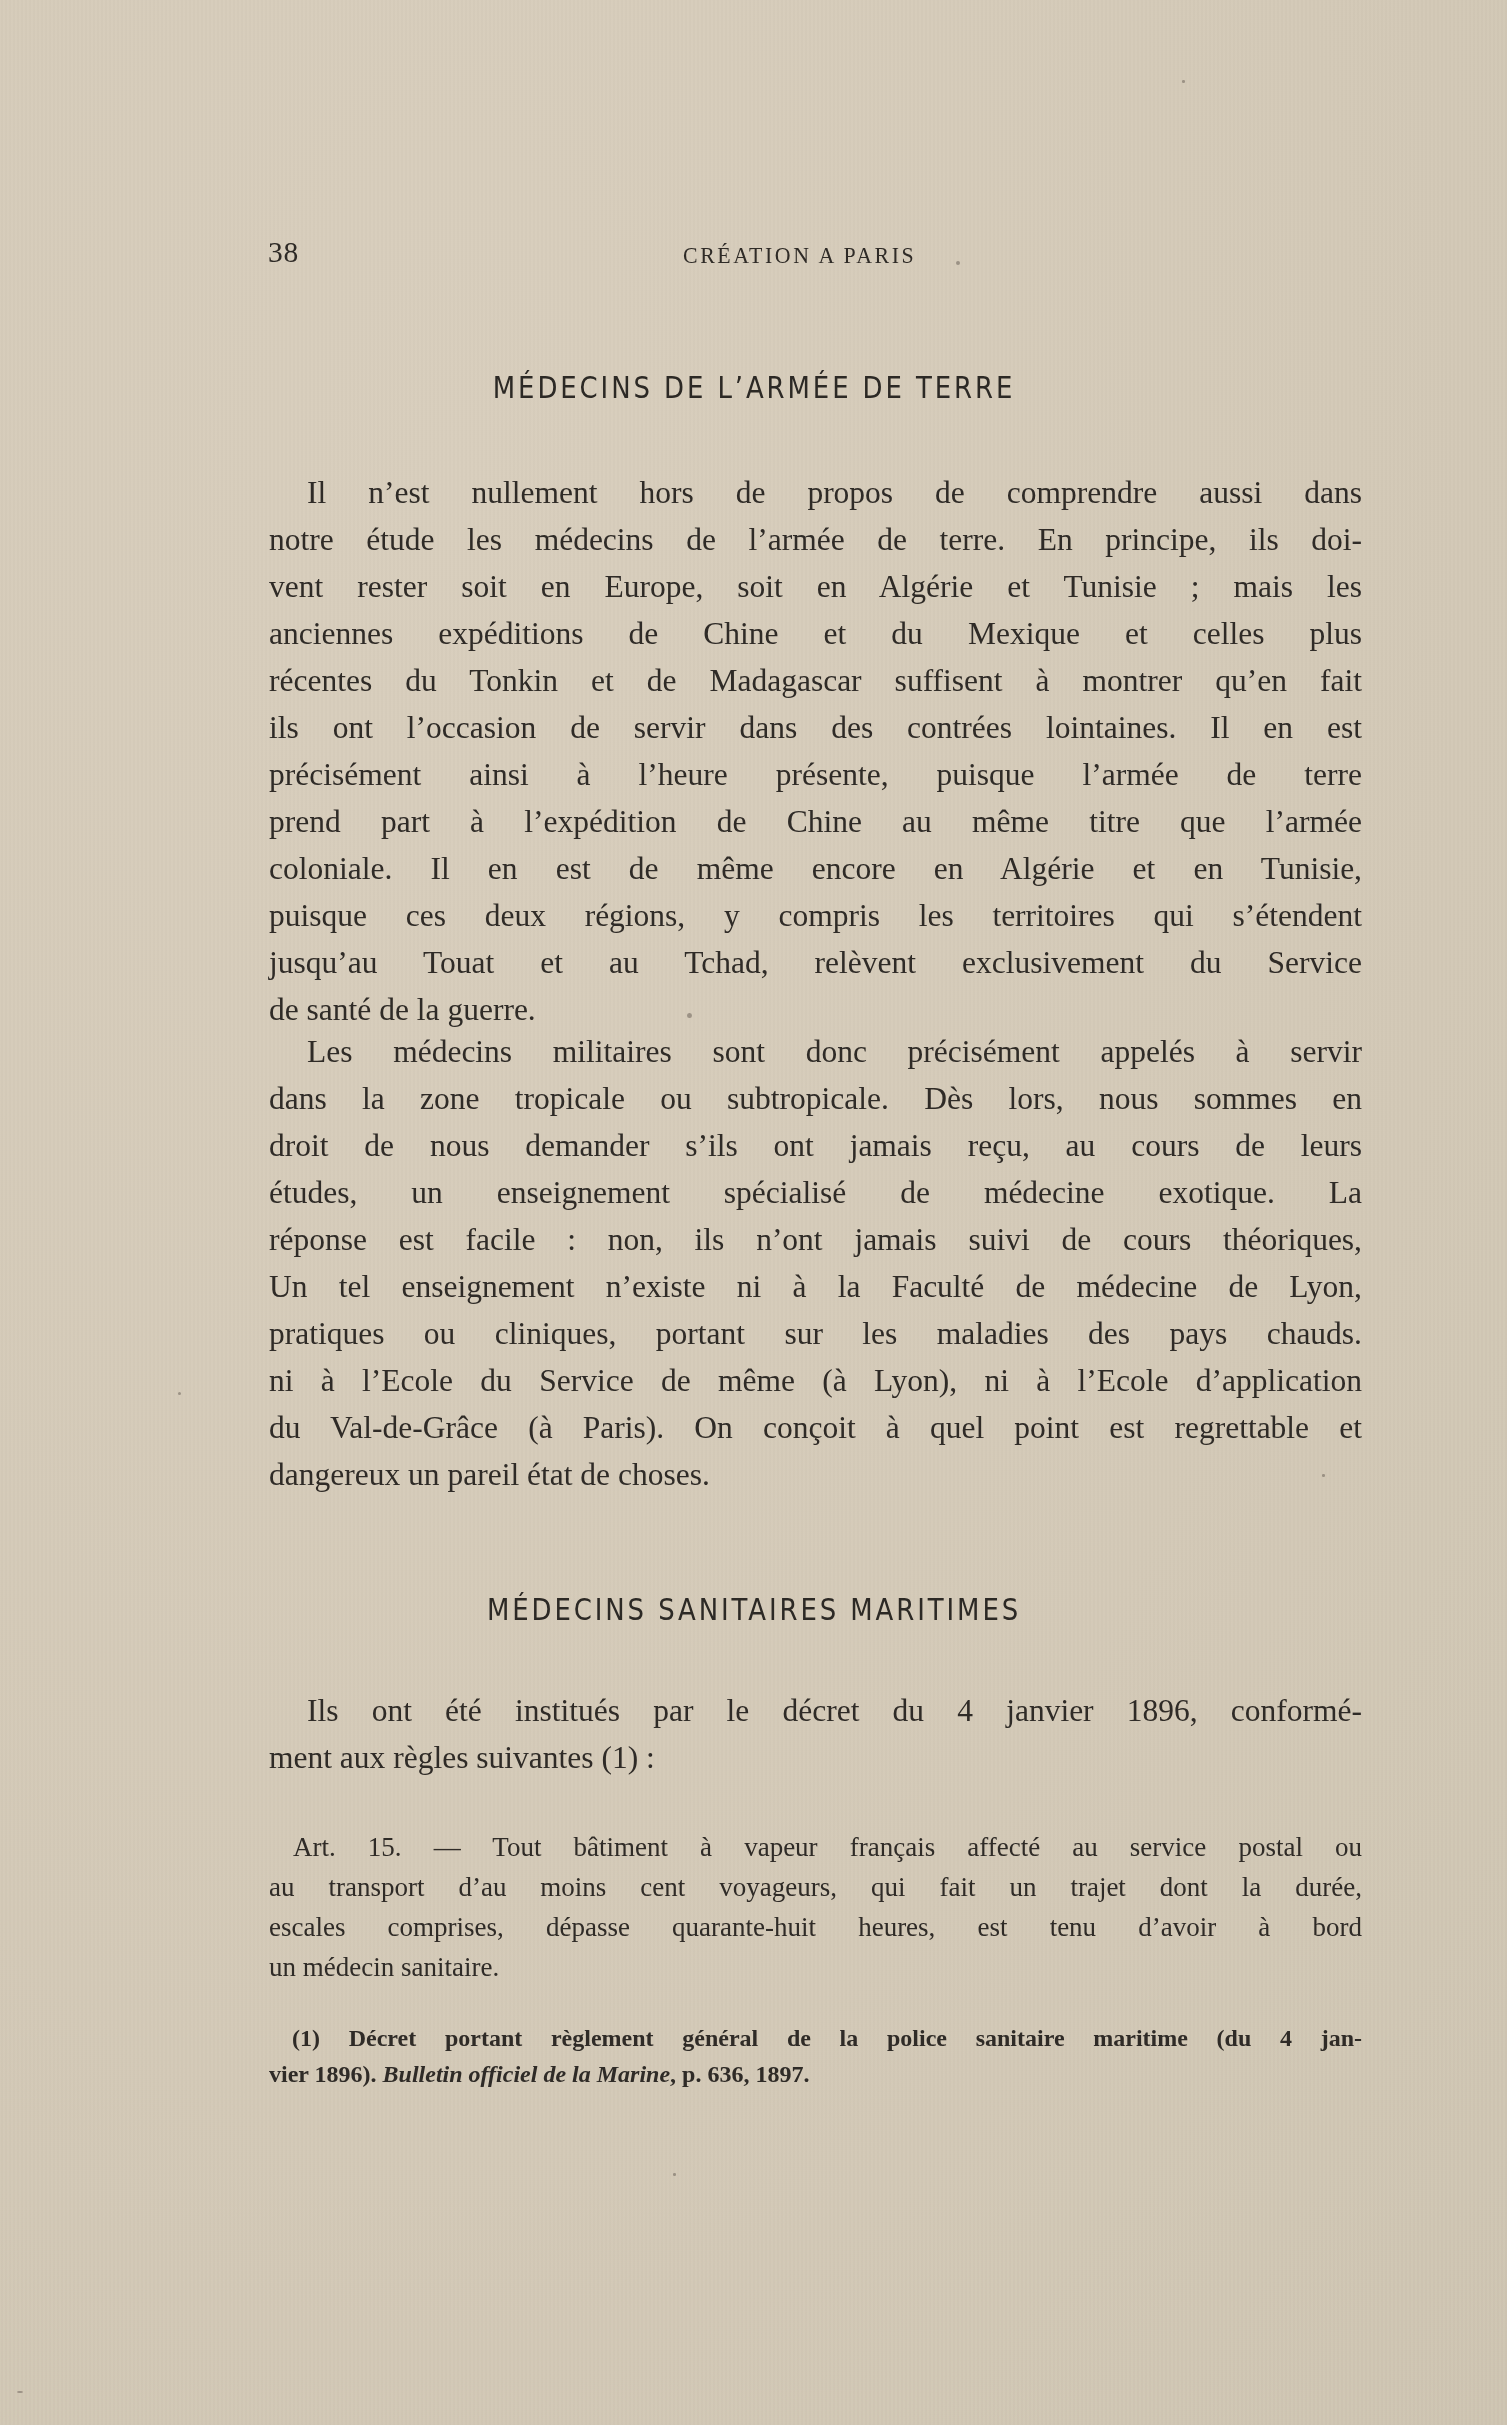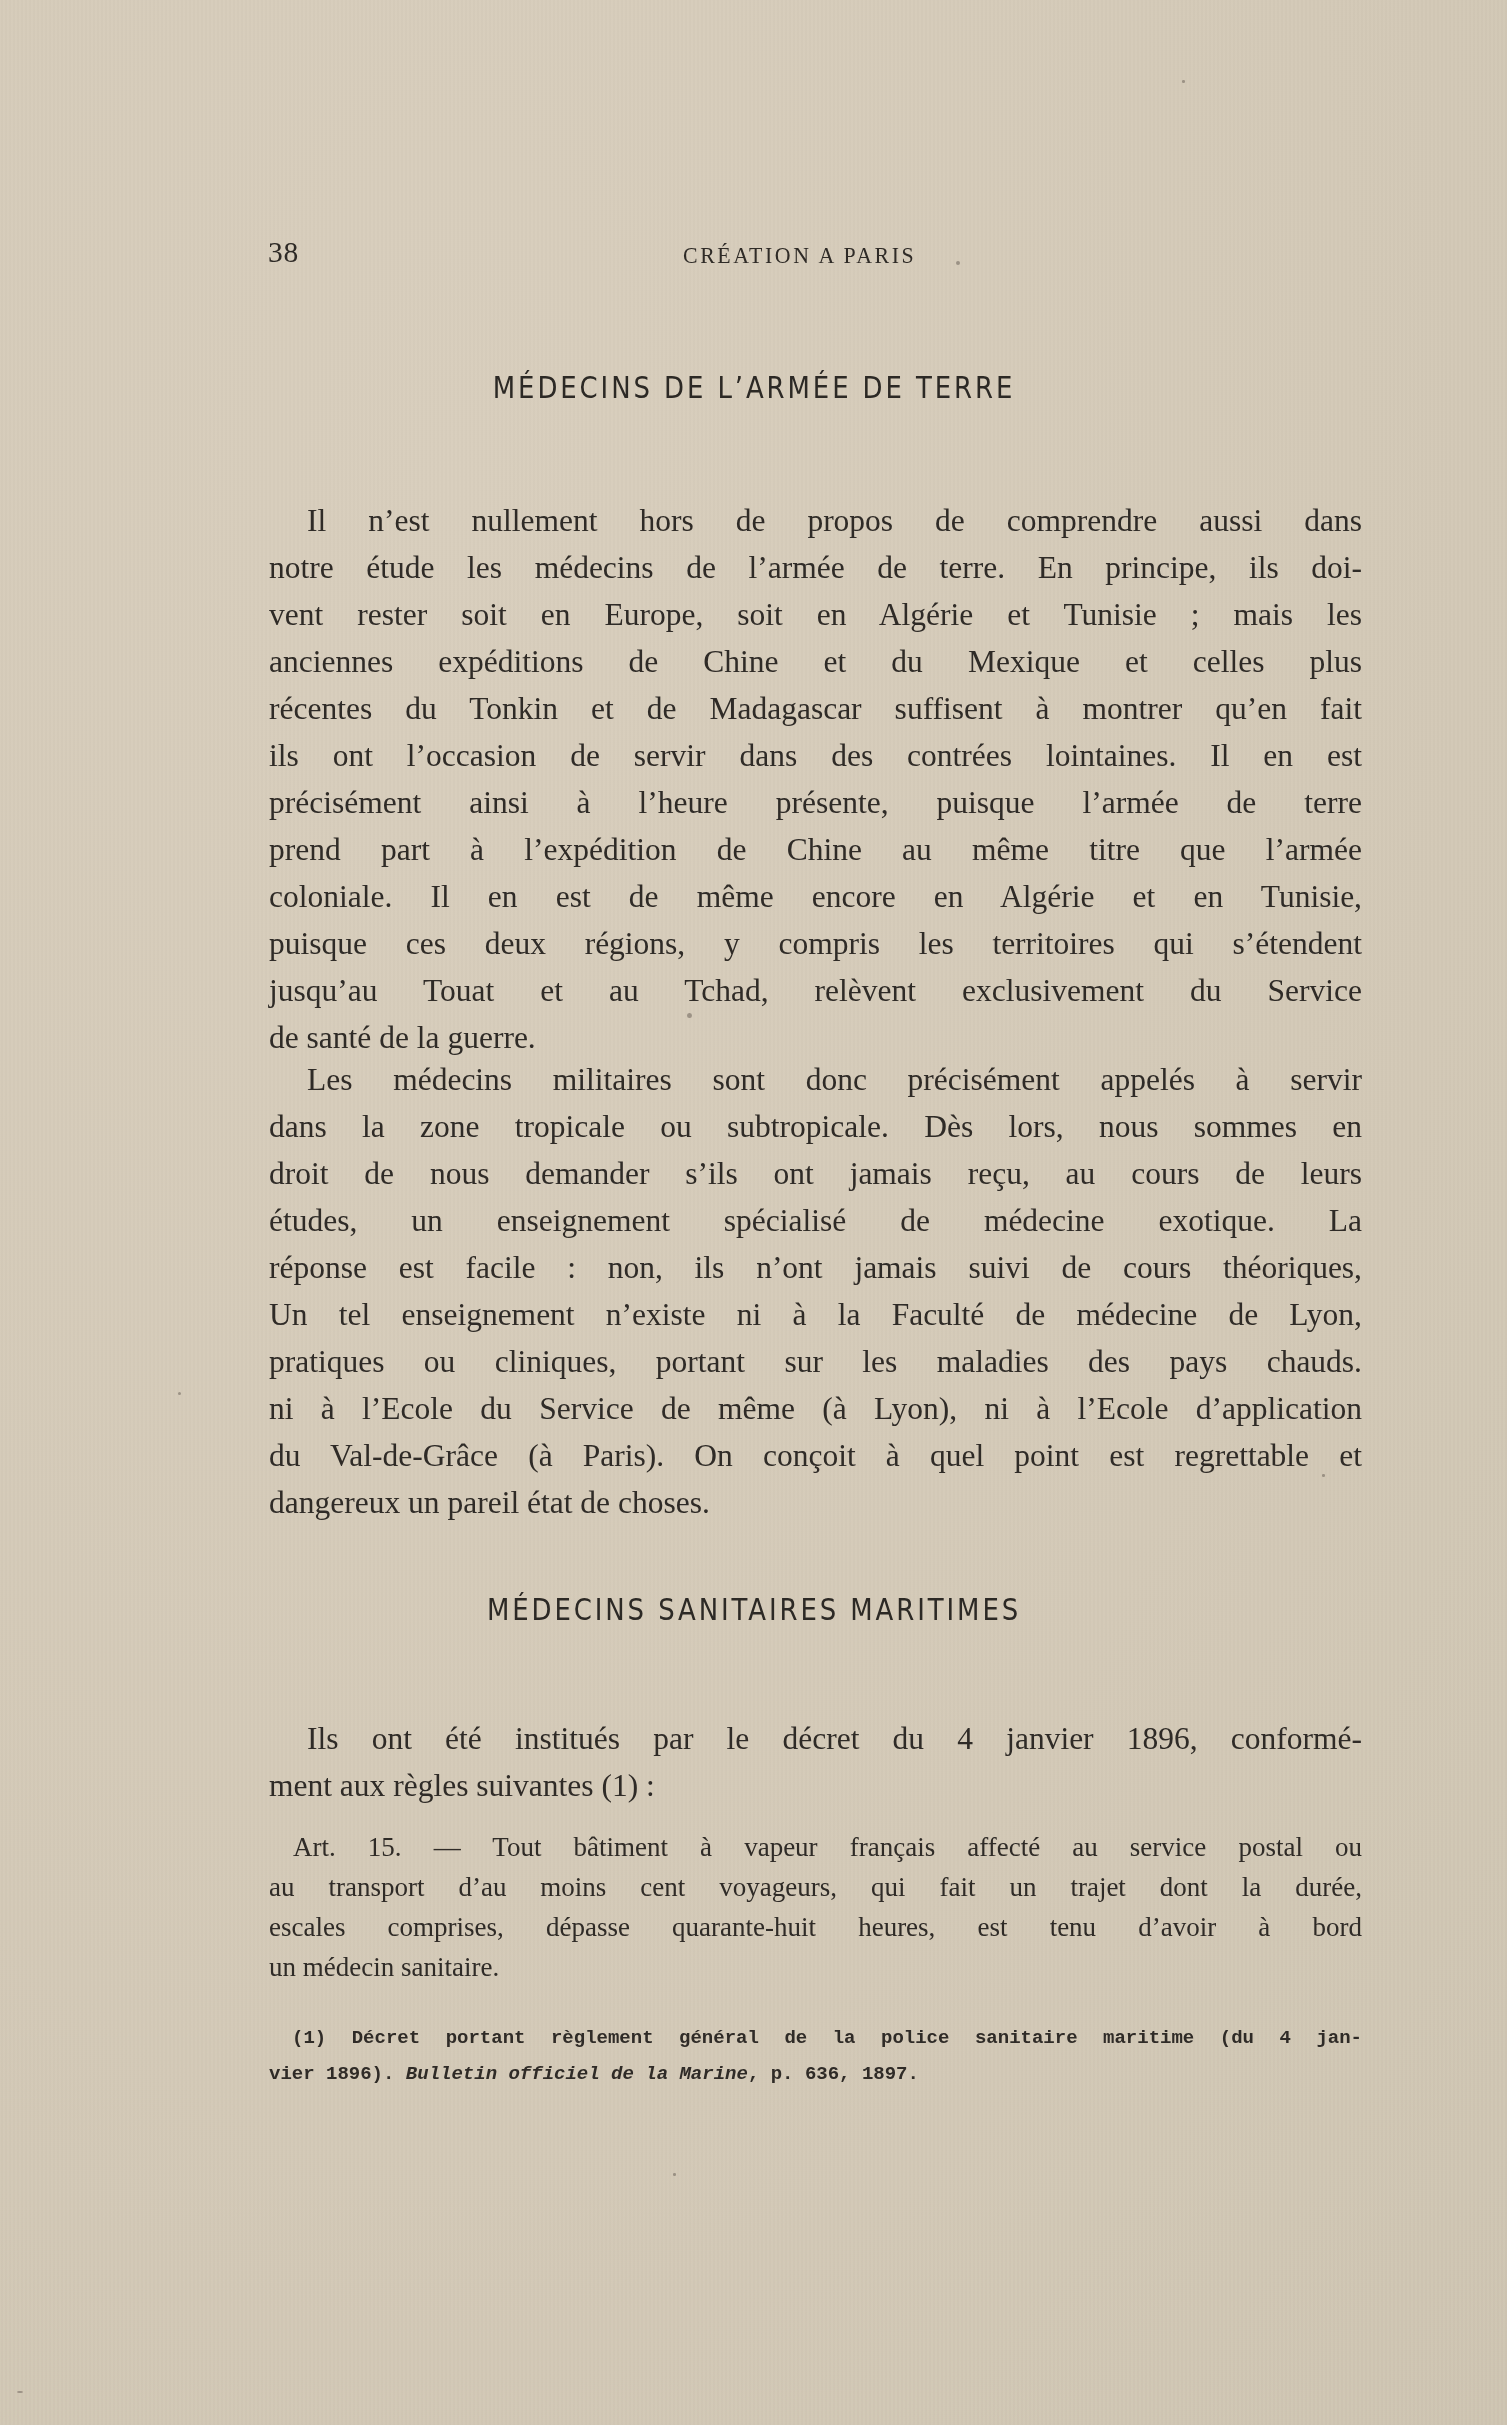--- a/index.html
+++ b/index.html
@@ -84,7 +84,6 @@
     }
     .body-text .line.indent {
       padding-left: 38px;
-      margin-top: 28px;
     }
     .article-text {
       position: absolute;

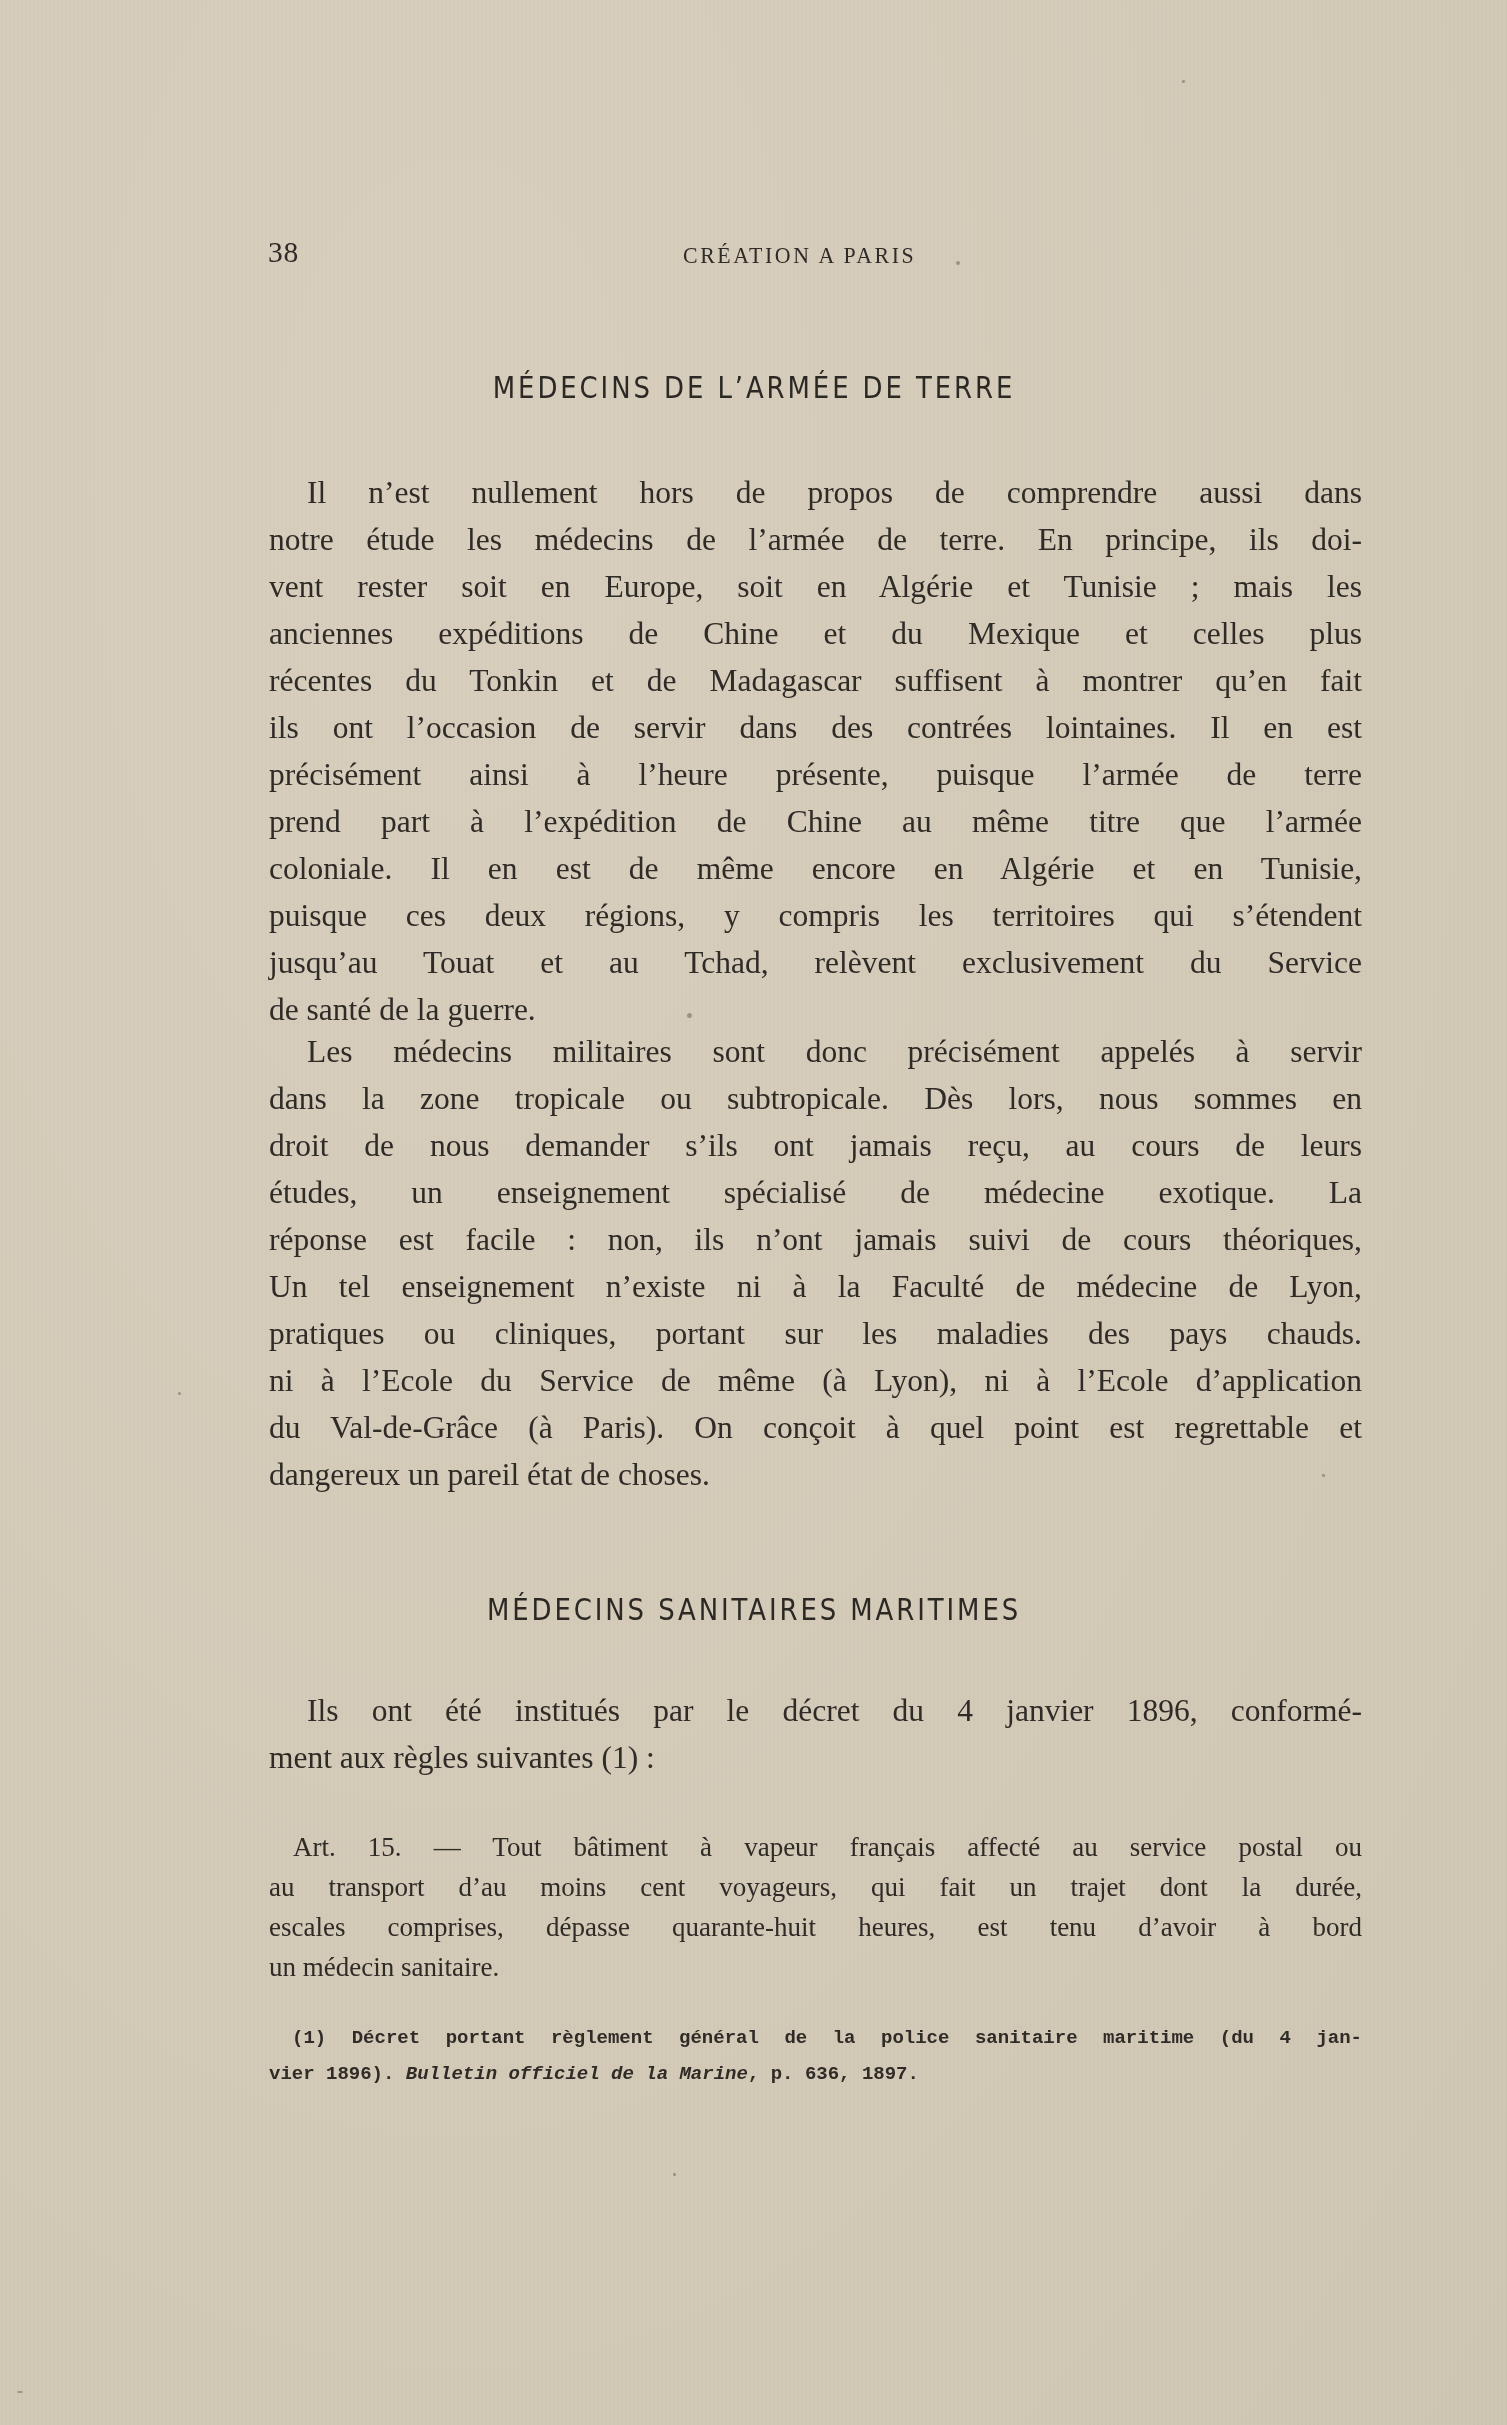--- a/index.html
+++ b/index.html
@@ -107,9 +107,9 @@
       position: absolute;
       left: 269px;
       width: 1093px;
-      font-family: Liberation Mono, monospace;
+      font-family: Liberation Serif, serif;
       font-weight: bold;
-      font-size: 19px;
+      font-size: 24px;
       line-height: 36px;
     }
     .footnote .line {

